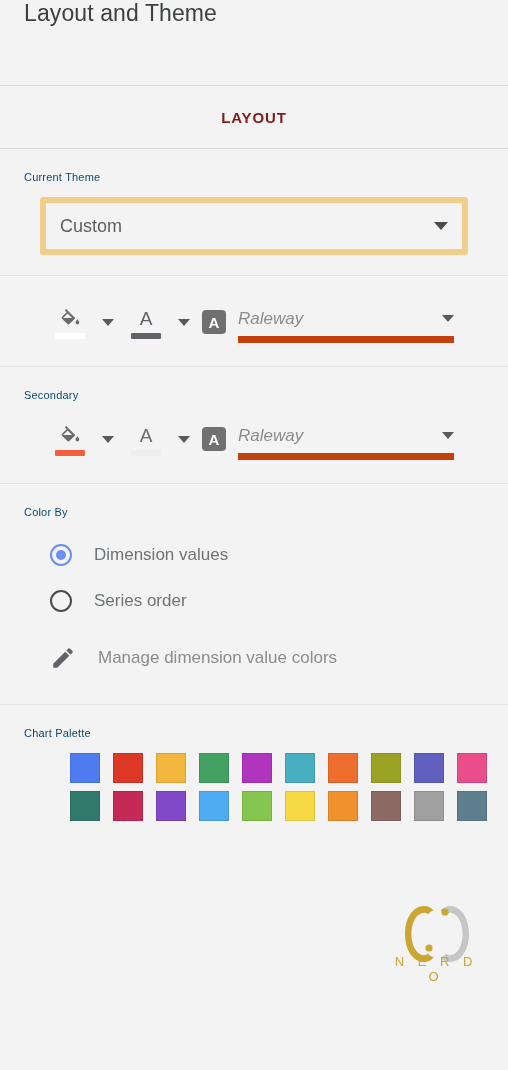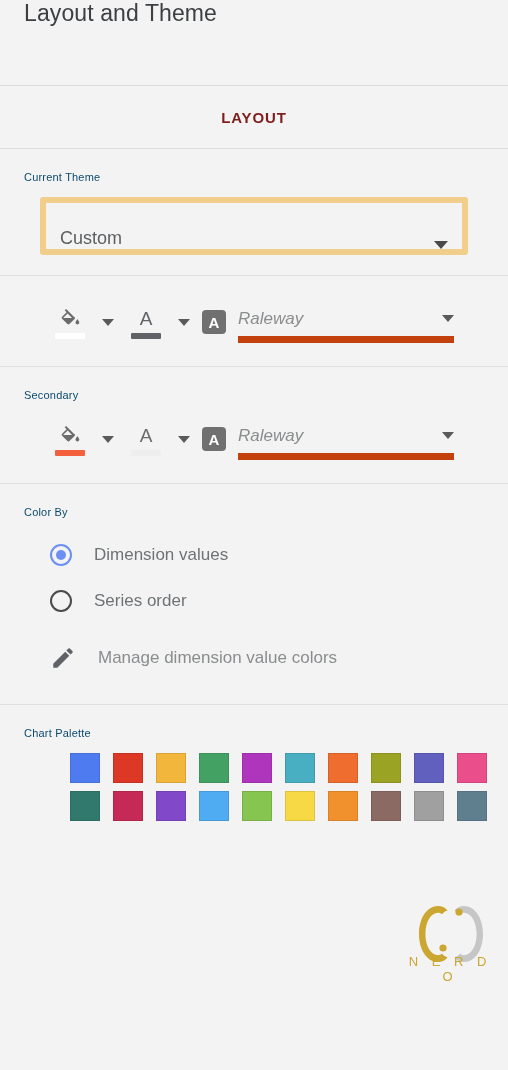--- a/index.html
+++ b/index.html
@@ -90,7 +90,7 @@
     background: #f3f3f3;
     height: 46px;
     display: flex;
-    align-items: flex-end;
+    align-items: center;
     padding: 0 14px 0 14px;
     box-sizing: border-box;
     cursor: pointer;

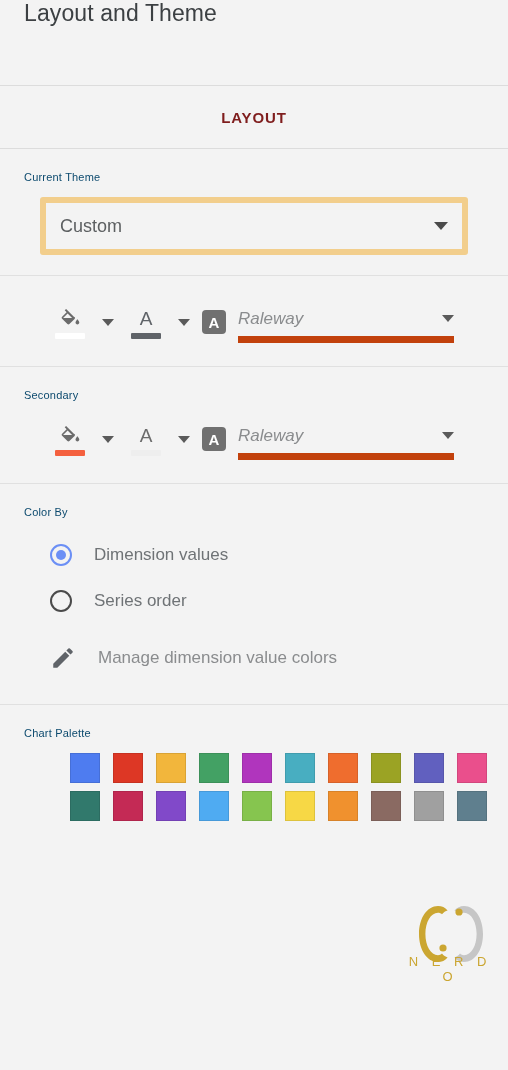--- a/index.html
+++ b/index.html
@@ -241,7 +241,7 @@
   
   .watermark {
     position: absolute;
-    right: 6px;
+    right: 20px;
     top: 898px;
     width: 104px;
     height: 92px;

